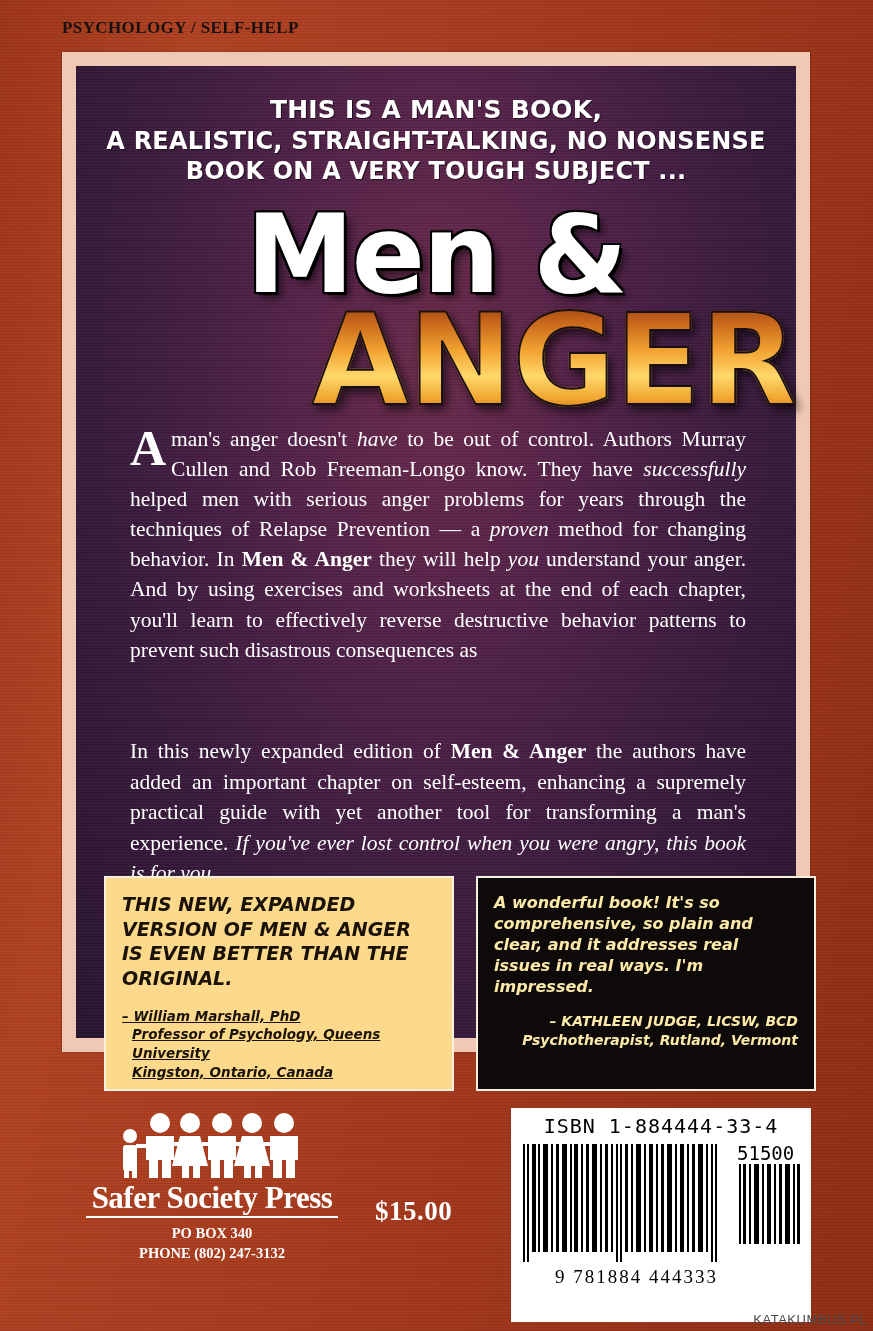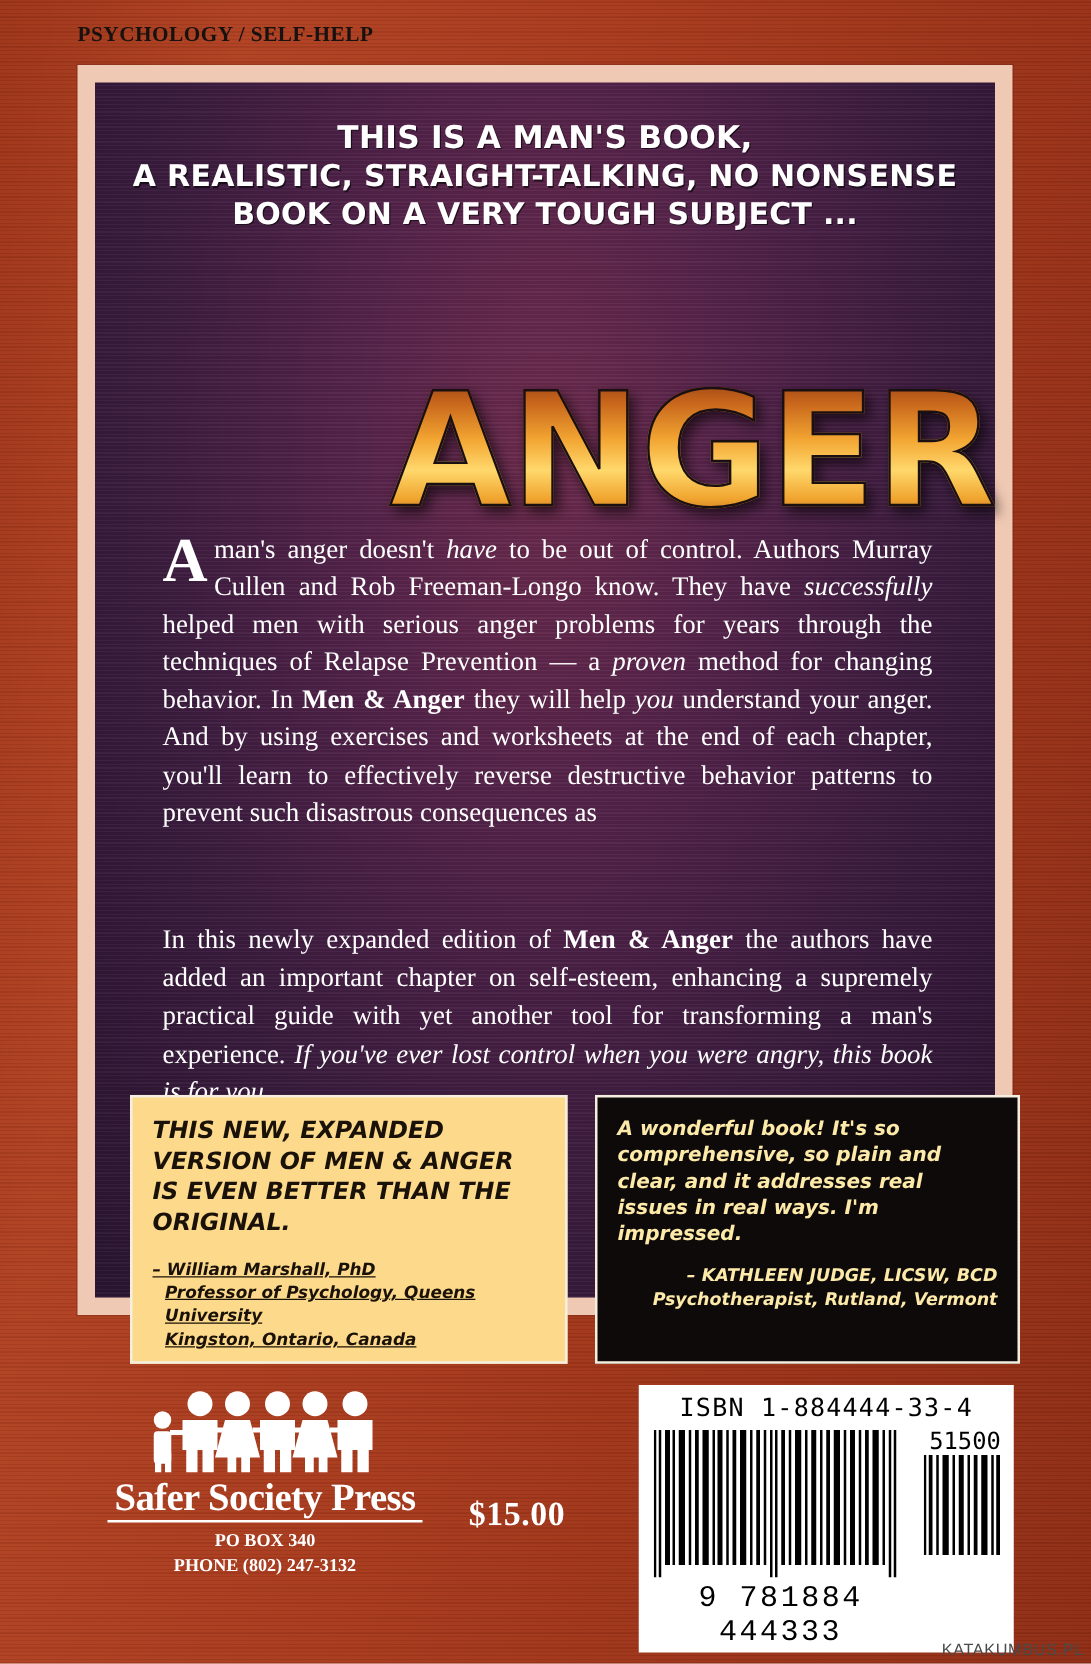--- a/index.html
+++ b/index.html
@@ -342,6 +342,7 @@
         <div class="l3">BOOK ON A VERY TOUGH SUBJECT ...</div>
       </div>
 
+      <div class="title-men">Men &amp;</div>
       <div class="title-anger">ANGER</div>
 
       <div class="body-copy">

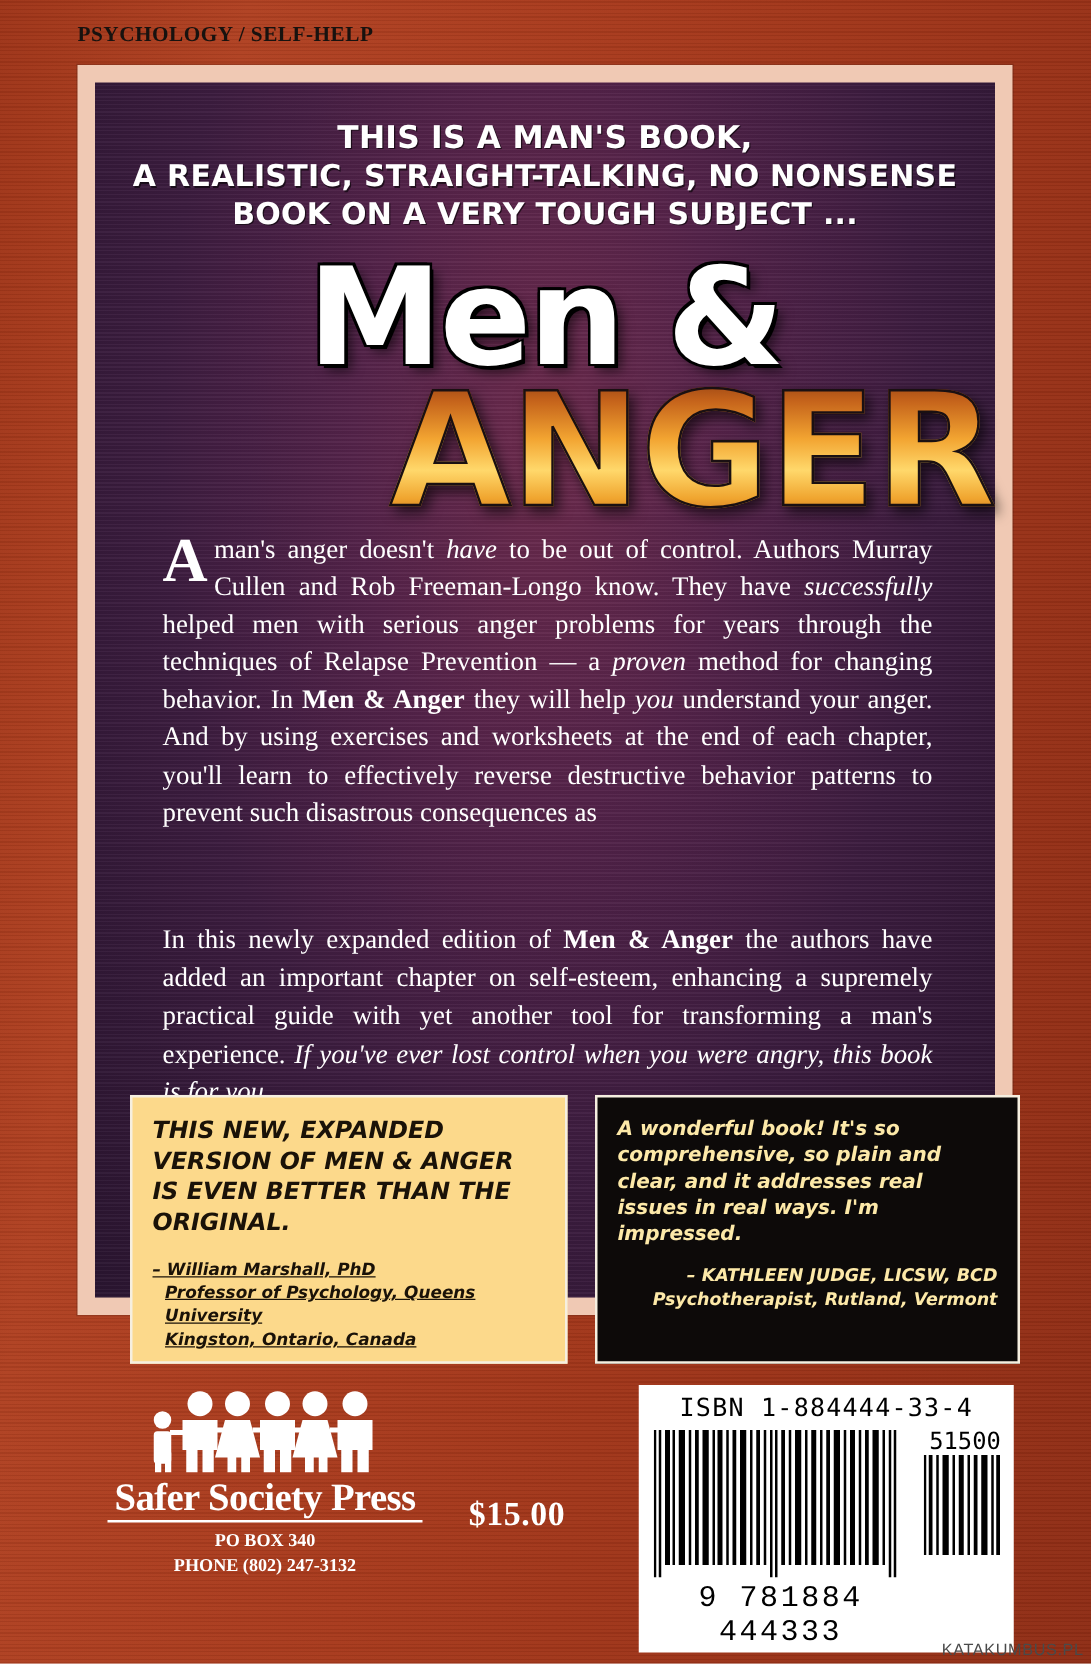--- a/index.html
+++ b/index.html
@@ -300,7 +300,7 @@
     left: 226px;
     top: 34px;
     width: 70px;
-    text-align: center;
+    text-align: left;
     font-family: "DejaVu Sans Mono", monospace;
     font-size: 19px;
     color: #000;

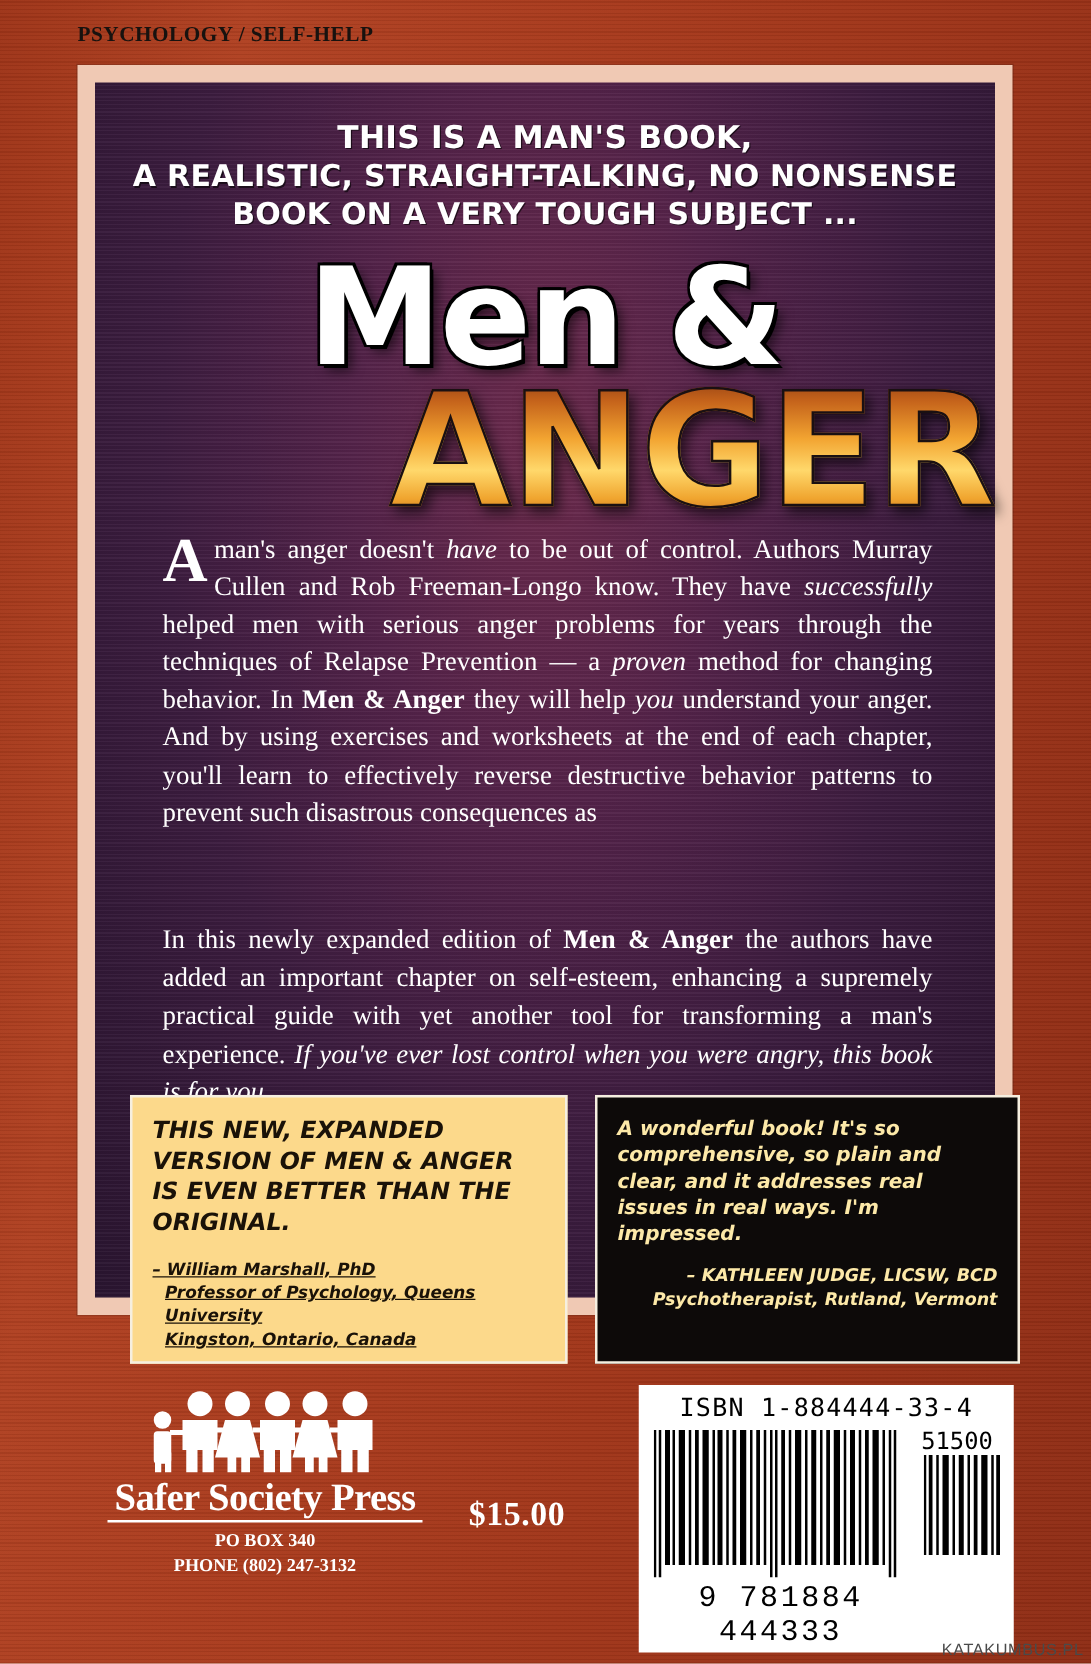--- a/index.html
+++ b/index.html
@@ -307,12 +307,12 @@
   }
   .ean-digits {
     position: absolute;
-    left: 6px;
+    left: 18px;
     top: 158px;
     width: 215px;
     text-align: center;
-    font-family: Liberation Mono, monospace;
-    font-size: 24px;
+    font-family: Liberation Serif, serif;
+    font-size: 19px;
     letter-spacing: 2px;
     color: #000;
   }

